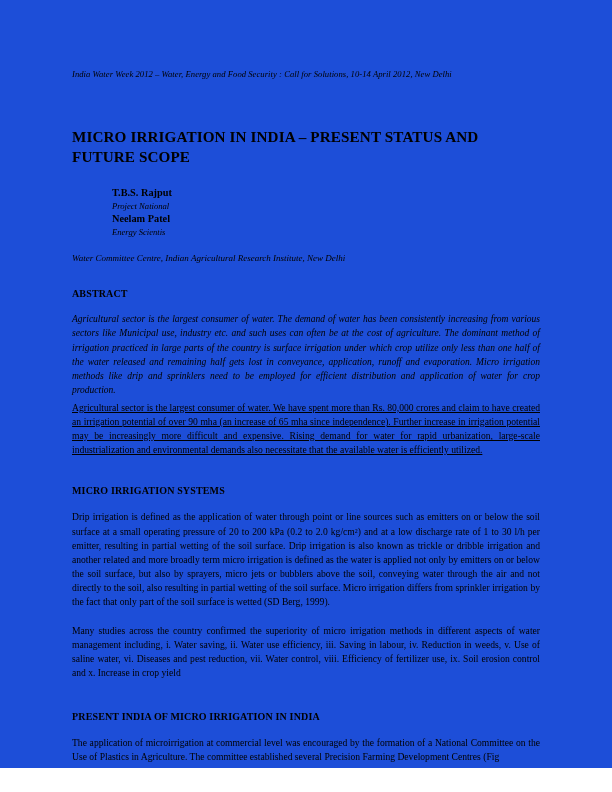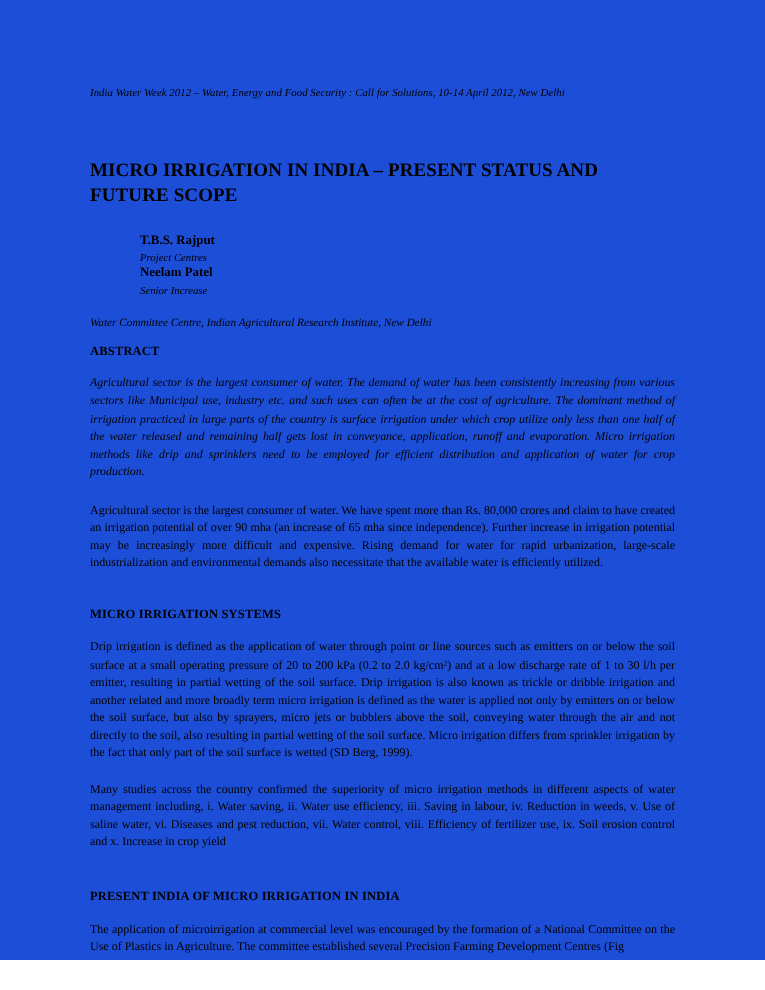--- a/index.html
+++ b/index.html
@@ -114,7 +114,7 @@
 
     <div class="author-block">
       <div class="author-name">T.B.S. Rajput</div>
-      <div class="author-role">Project Centres</div>
+      <div class="author-role">Project National</div>
       <div class="author-name">Neelam Patel</div>
       <div class="author-role">Senior Increase</div>
     </div>

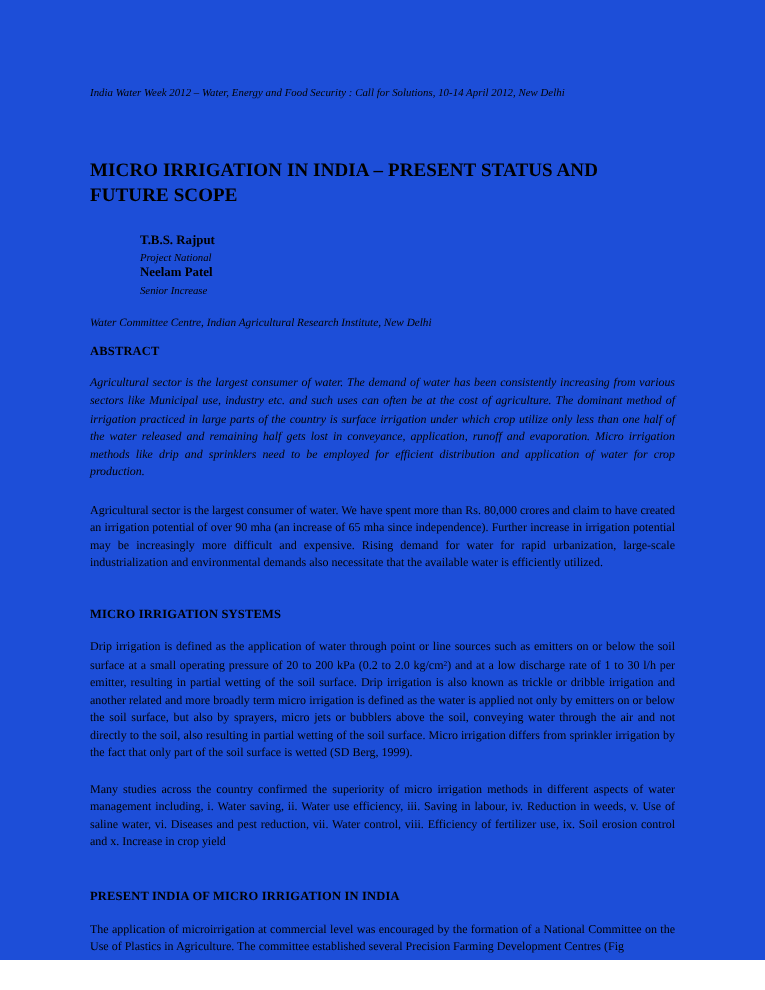--- a/index.html
+++ b/index.html
@@ -116,7 +116,7 @@
       <div class="author-name">T.B.S. Rajput</div>
       <div class="author-role">Project National</div>
       <div class="author-name">Neelam Patel</div>
-      <div class="author-role">Senior Increase</div>
+      <div class="author-role">Energy Scientis</div>
     </div>
 
     <div class="affiliation">Water Committee Centre, Indian Agricultural Research Institute, New Delhi</div>

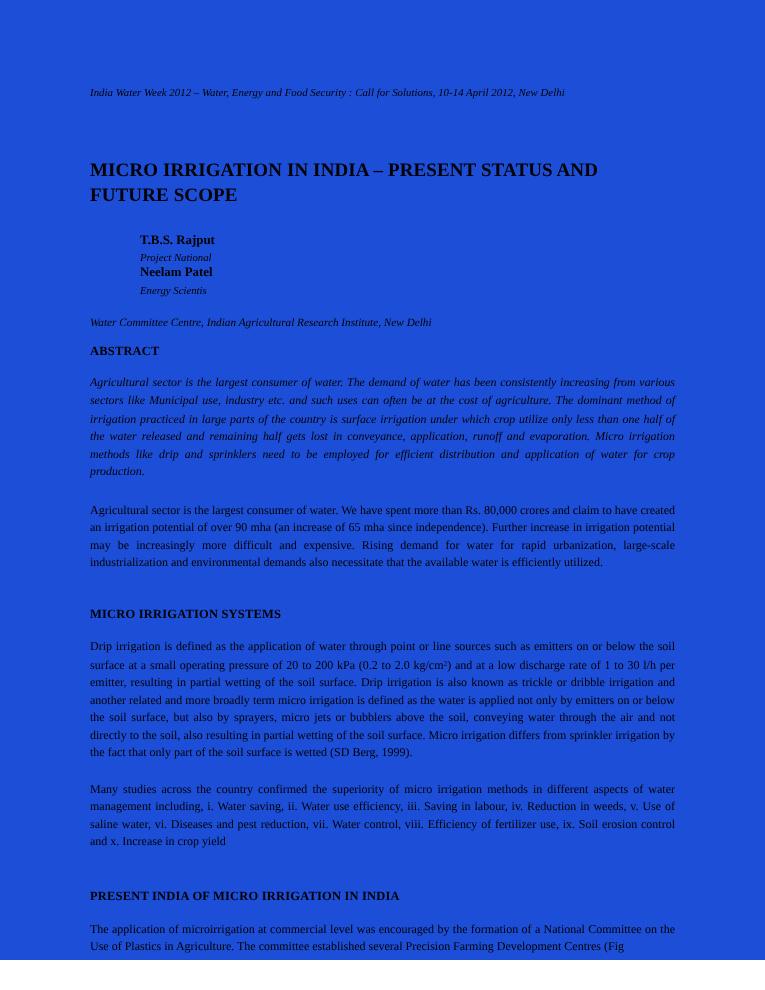--- a/index.html
+++ b/index.html
@@ -73,7 +73,7 @@
     line-height: 13px;
     letter-spacing: 0.15px;
   }
-  .sh-abstract { margin-top: 10px; }
+  .sh-abstract { margin-top: 22px; }
   .sh-intro { margin-top: 28px; }
   .sh-systems { margin-top: 27px; }
   .sh-status { margin-top: 30px; }

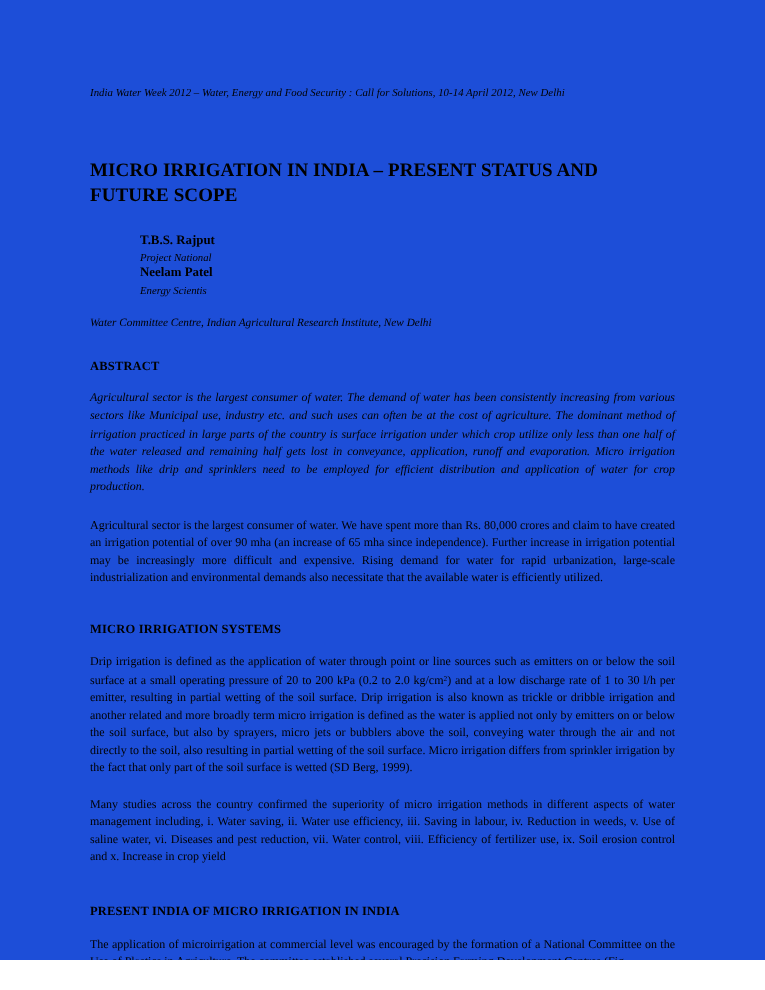--- a/index.html
+++ b/index.html
@@ -91,7 +91,7 @@
     font-size: 9.5px;
     line-height: 14.3px;
   }
-  .para-intro { margin-top: 16px; }
+  .para-intro { margin-top: 3px; text-decoration: underline; }
   .para-systems { margin-top: 13px; }
   .para-systems2 { margin-top: 14px; }
   .para-status { margin-top: 13px; }

